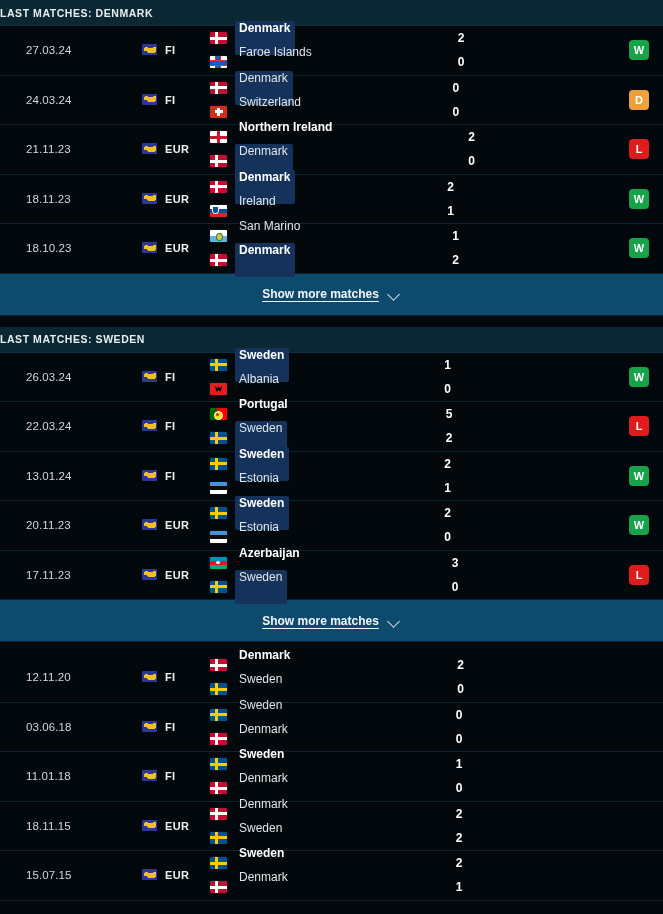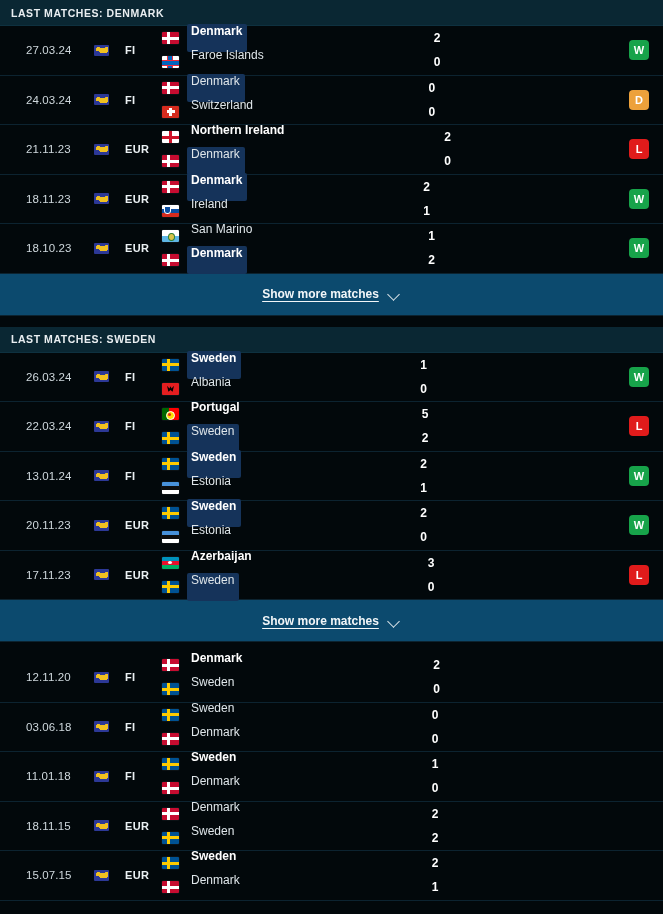--- a/index.html
+++ b/index.html
@@ -26,7 +26,6 @@
     background: #0a2733;
     display: flex;
     align-items: center;
-    padding-left: 11px;
     border-bottom: 1px solid #0e3140;
   }
   .section-header .title {

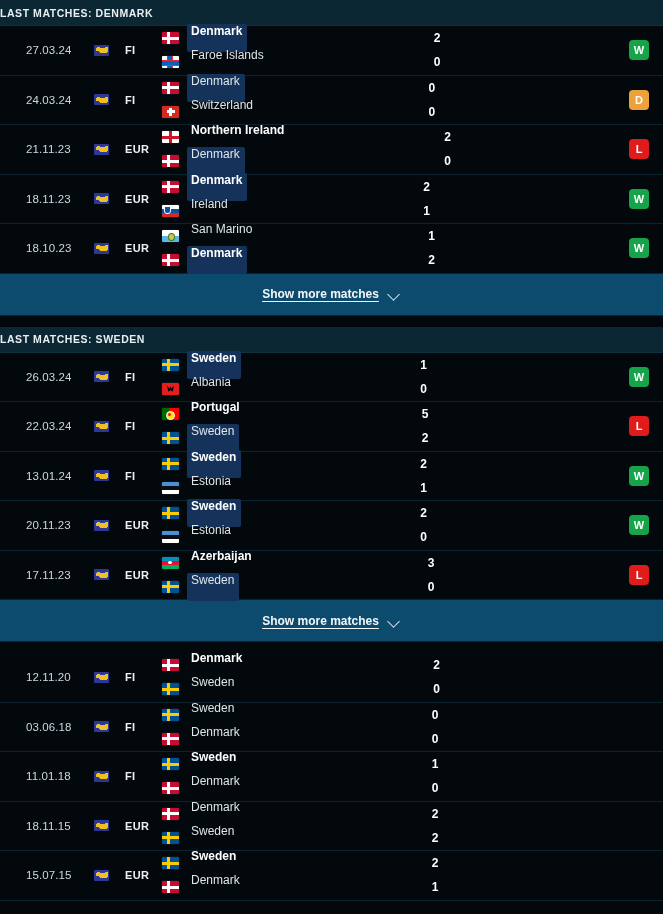--- a/index.html
+++ b/index.html
@@ -122,7 +122,7 @@
     font-size: 12px;
     color: #dfe6ea;
     white-space: nowrap;
-    padding: 1px 5px 14px 4px;
+    padding: 1px 5px 20px 4px;
     border-radius: 2px;
     line-height: 13px;
   }

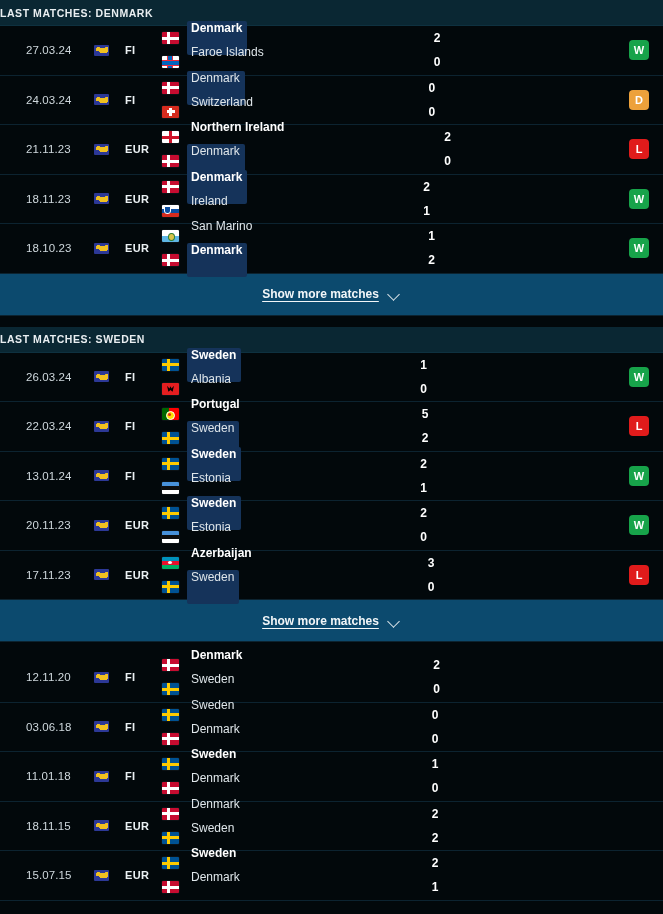--- a/index.html
+++ b/index.html
@@ -61,8 +61,8 @@
     width: 68px;
     flex: 0 0 68px;
     display: flex;
-    align-items: center;
-    gap: 16px;
+    gap: 8px;
+    margin-left: 48px;
   }
 
   .comp-badge {

